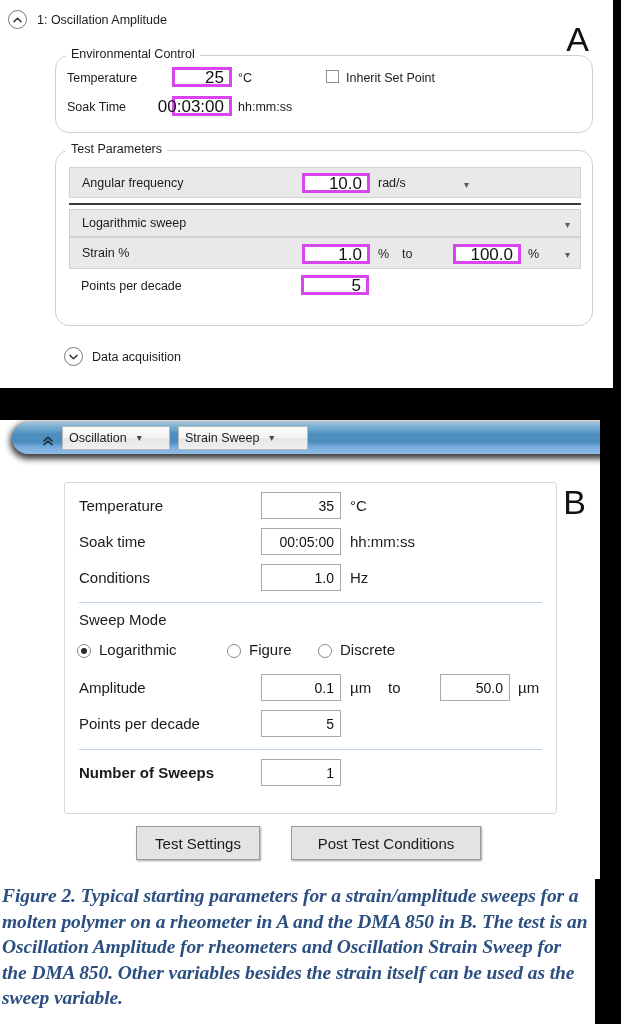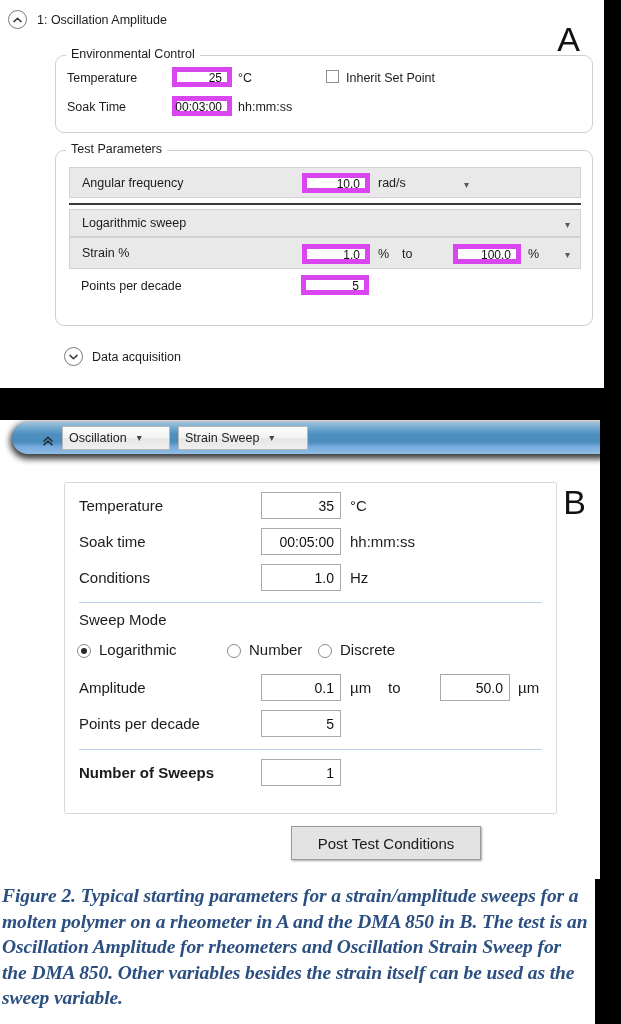--- a/index.html
+++ b/index.html
@@ -16,6 +16,7 @@
     position:absolute;left:0;top:0;width:604px;height:388px;
     background:#ffffff;
     overflow:hidden;
+    padding-left:9px;
   }
   #panel-a-header{
     position:absolute;left:8px;top:10px;

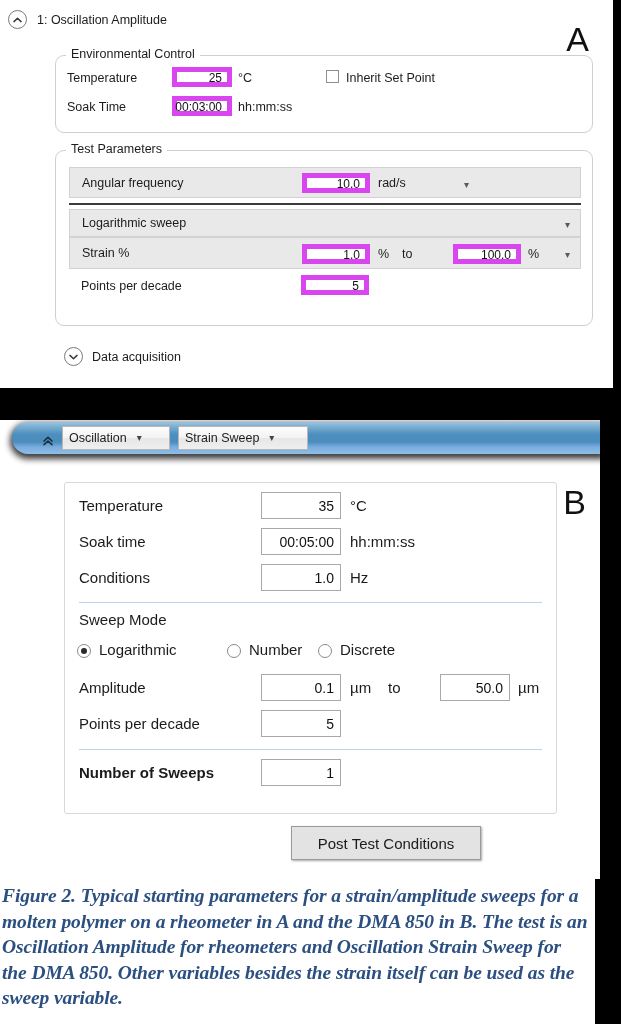--- a/index.html
+++ b/index.html
@@ -46,7 +46,7 @@
   .group{
     position:absolute;
     border:1px solid #cfcfcf;
-    border-radius:9px;
+    border-radius:14px;
     box-sizing:border-box;
     background:#fff;
   }

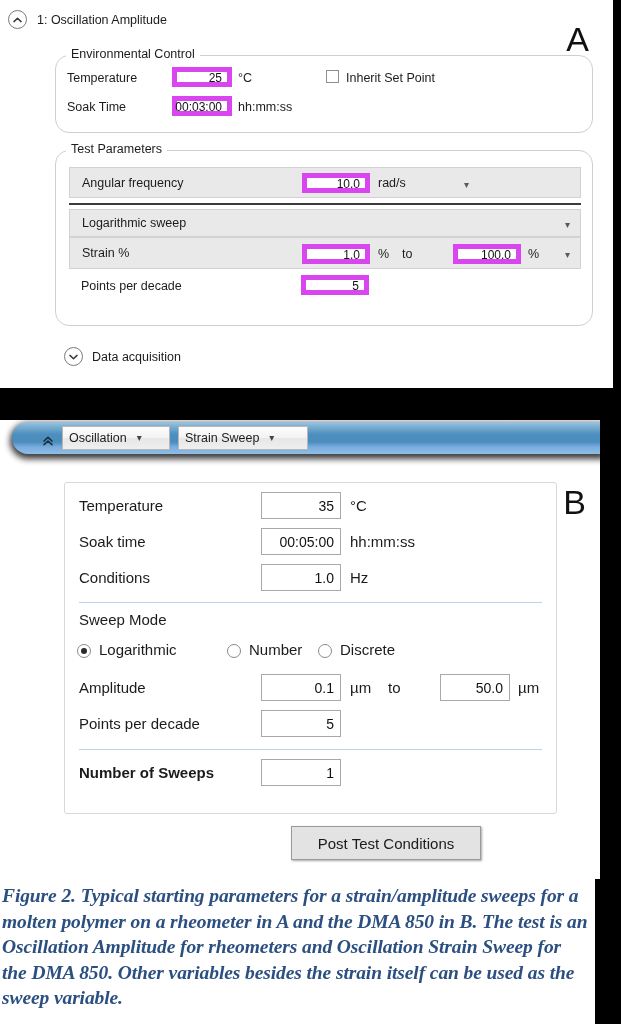--- a/index.html
+++ b/index.html
@@ -64,8 +64,8 @@
   }
   .txtbox{
     position:absolute;box-sizing:border-box;
-    border:5px solid #d946ef;background:#ffffff;
-    font-size:12px;color:#111;
+    border:3px solid #d946ef;background:#ffffff;
+    font-size:17px;color:#111;
     text-align:right;
     padding:1px 5px 0 0;
     display:flex;align-items:center;justify-content:flex-end;

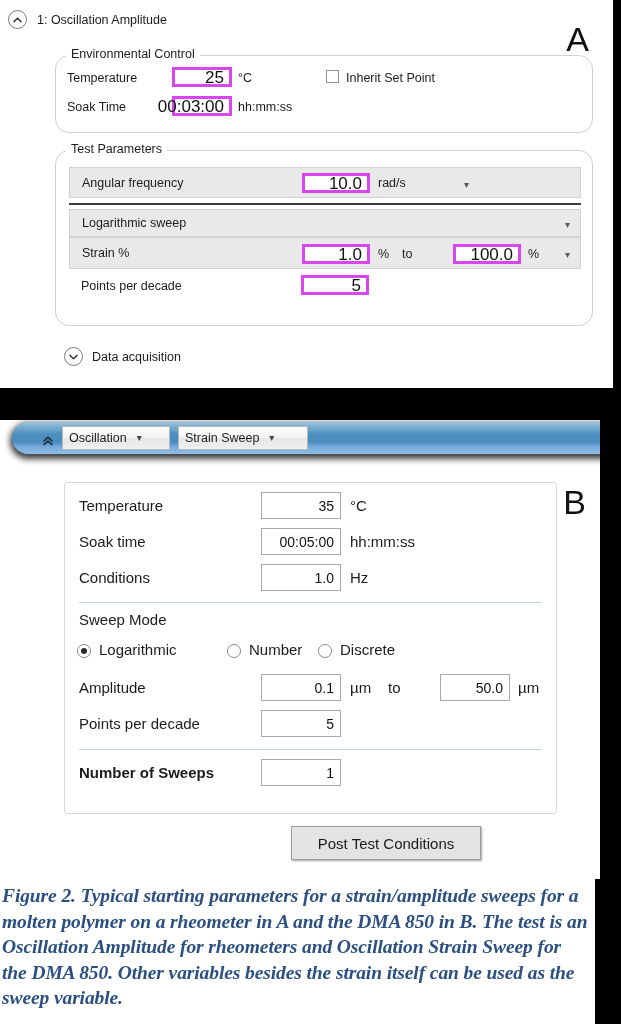--- a/index.html
+++ b/index.html
@@ -323,7 +323,7 @@
     <div class="rlabel" style="left:34px;top:158px;">Logarithmic</div>
 
     <div class="radio" style="left:162px;top:161px;"></div>
-    <div class="rlabel" style="left:184px;top:158px;">Number</div>
+    <div class="rlabel" style="left:184px;top:158px;">Figure</div>
 
     <div class="radio" style="left:253px;top:161px;"></div>
     <div class="rlabel" style="left:275px;top:158px;">Discrete</div>

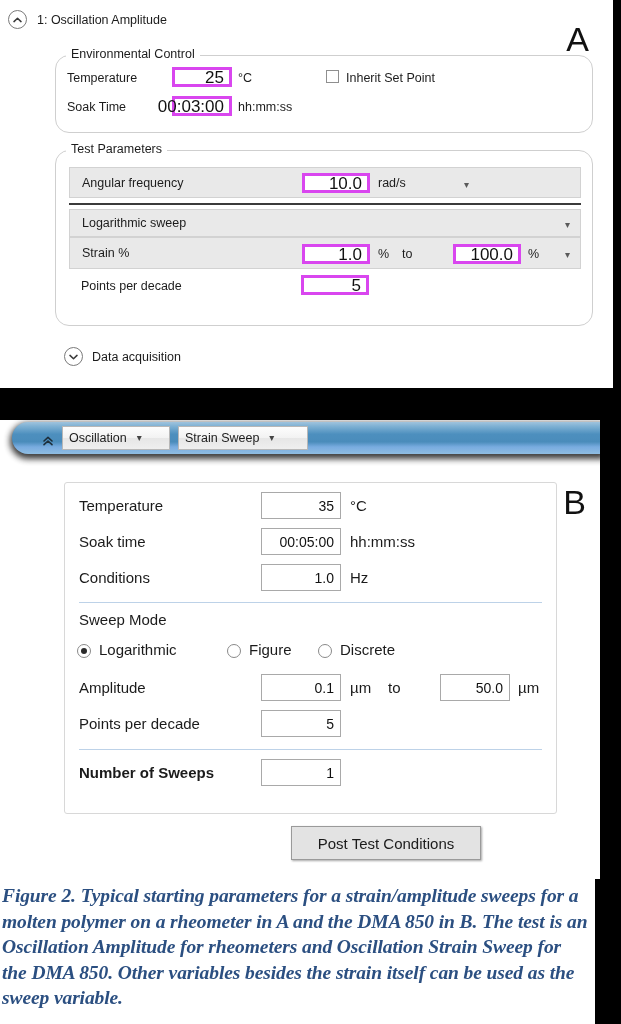--- a/index.html
+++ b/index.html
@@ -344,6 +344,7 @@
     <div class="bbox" style="left:196px;top:276px;width:80px;">1</div>
   </div>
 
+  <div class="pushbtn" id="btn-test-settings">Test Settings</div>
   <div class="pushbtn" id="btn-post-test">Post Test Conditions</div>
 </div>
 

